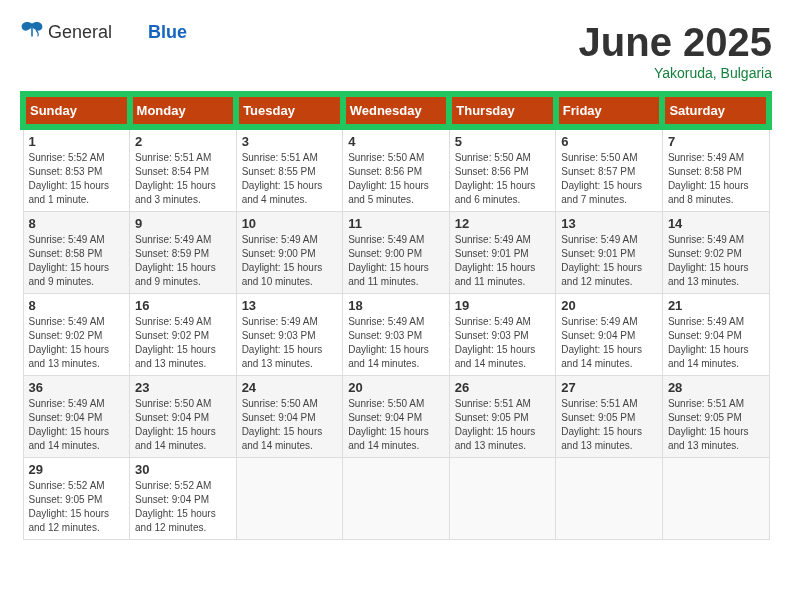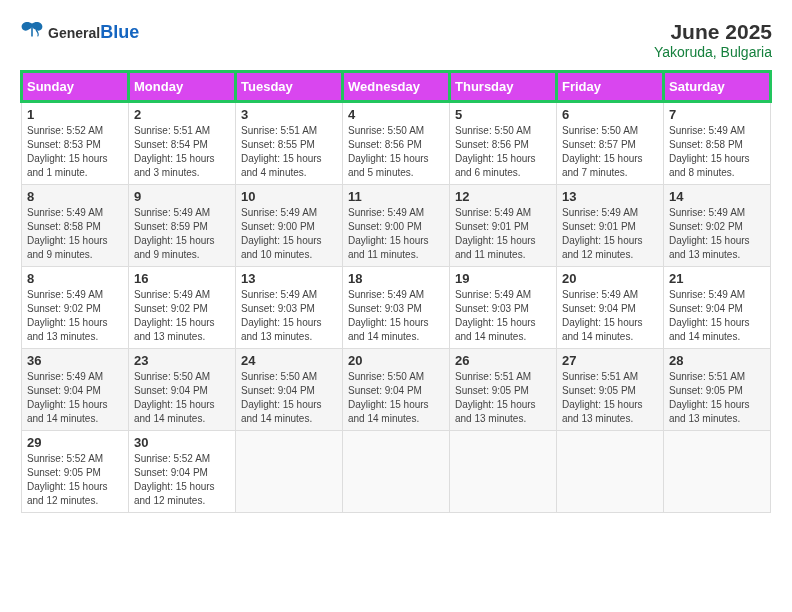--- a/index.html
+++ b/index.html
@@ -22,8 +22,8 @@
       gap: 4px;
     }
     .logo-text-general {
-      font-size: 14px;
-      font-weight: bold;
+      font-size: 18px;
+      font-weight: normal;
       color: #333;
     }
     .logo-text-blue {

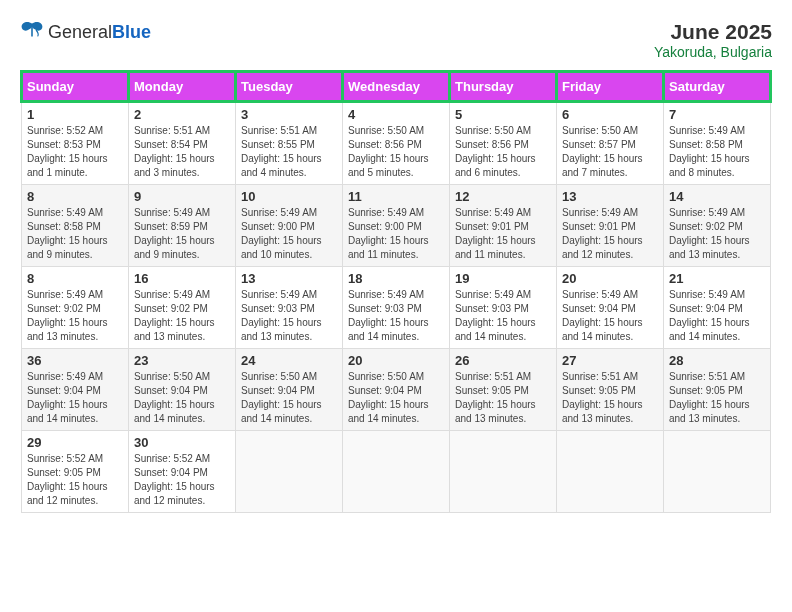--- a/index.html
+++ b/index.html
@@ -30,6 +30,7 @@
       font-size: 18px;
       font-weight: bold;
       color: #1565c0;
+      margin-left: 36px;
     }
     .logo-bird {
       width: 24px;

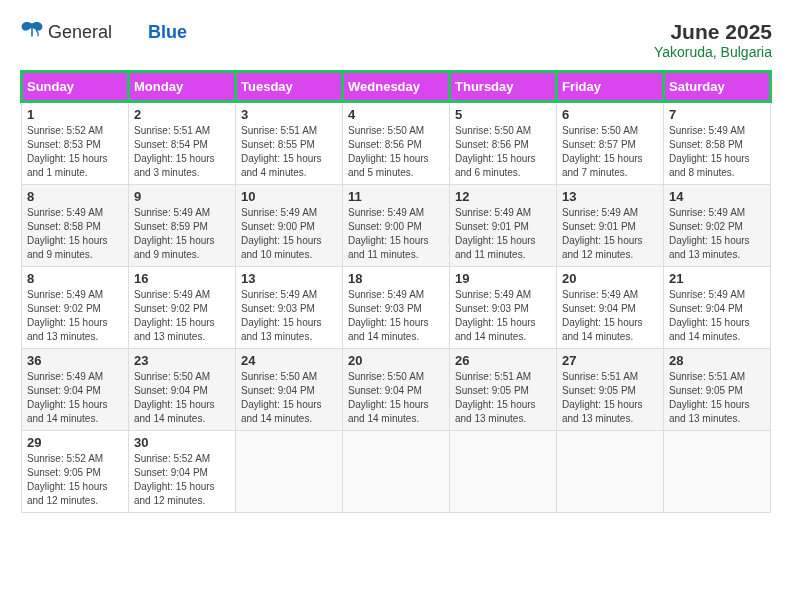--- a/index.html
+++ b/index.html
@@ -40,7 +40,7 @@
       text-align: right;
     }
     .month-title {
-      font-size: 21px;
+      font-size: 40px;
       font-weight: bold;
       color: #333;
     }

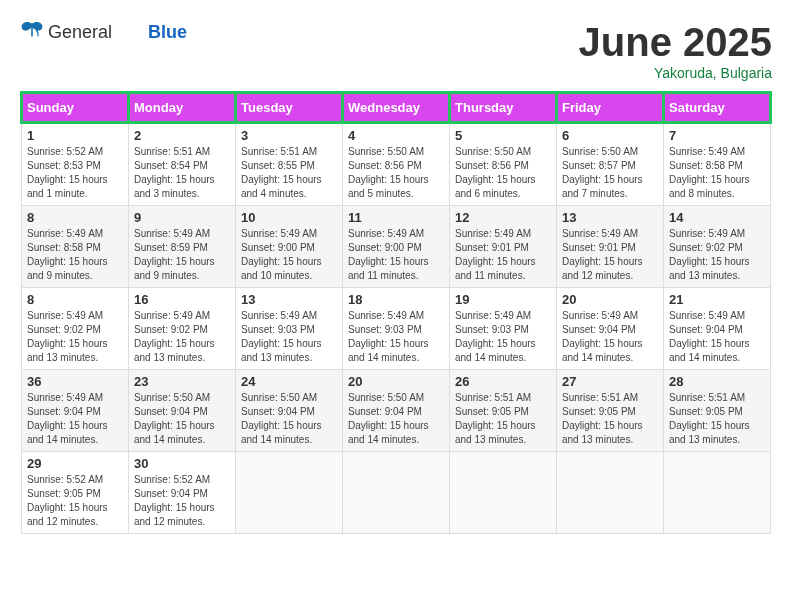--- a/index.html
+++ b/index.html
@@ -54,13 +54,13 @@
       font-size: 11px;
     }
     .calendar thead th {
-      background-color: #d946ef;
+      background-color: #c2410c;
       color: white;
       padding: 6px 4px;
       text-align: left;
       font-size: 13px;
       font-weight: bold;
-      border: 3px solid #22c55e;
+      border: 6px solid #22c55e;
     }
     .calendar tbody td {
       vertical-align: top;

